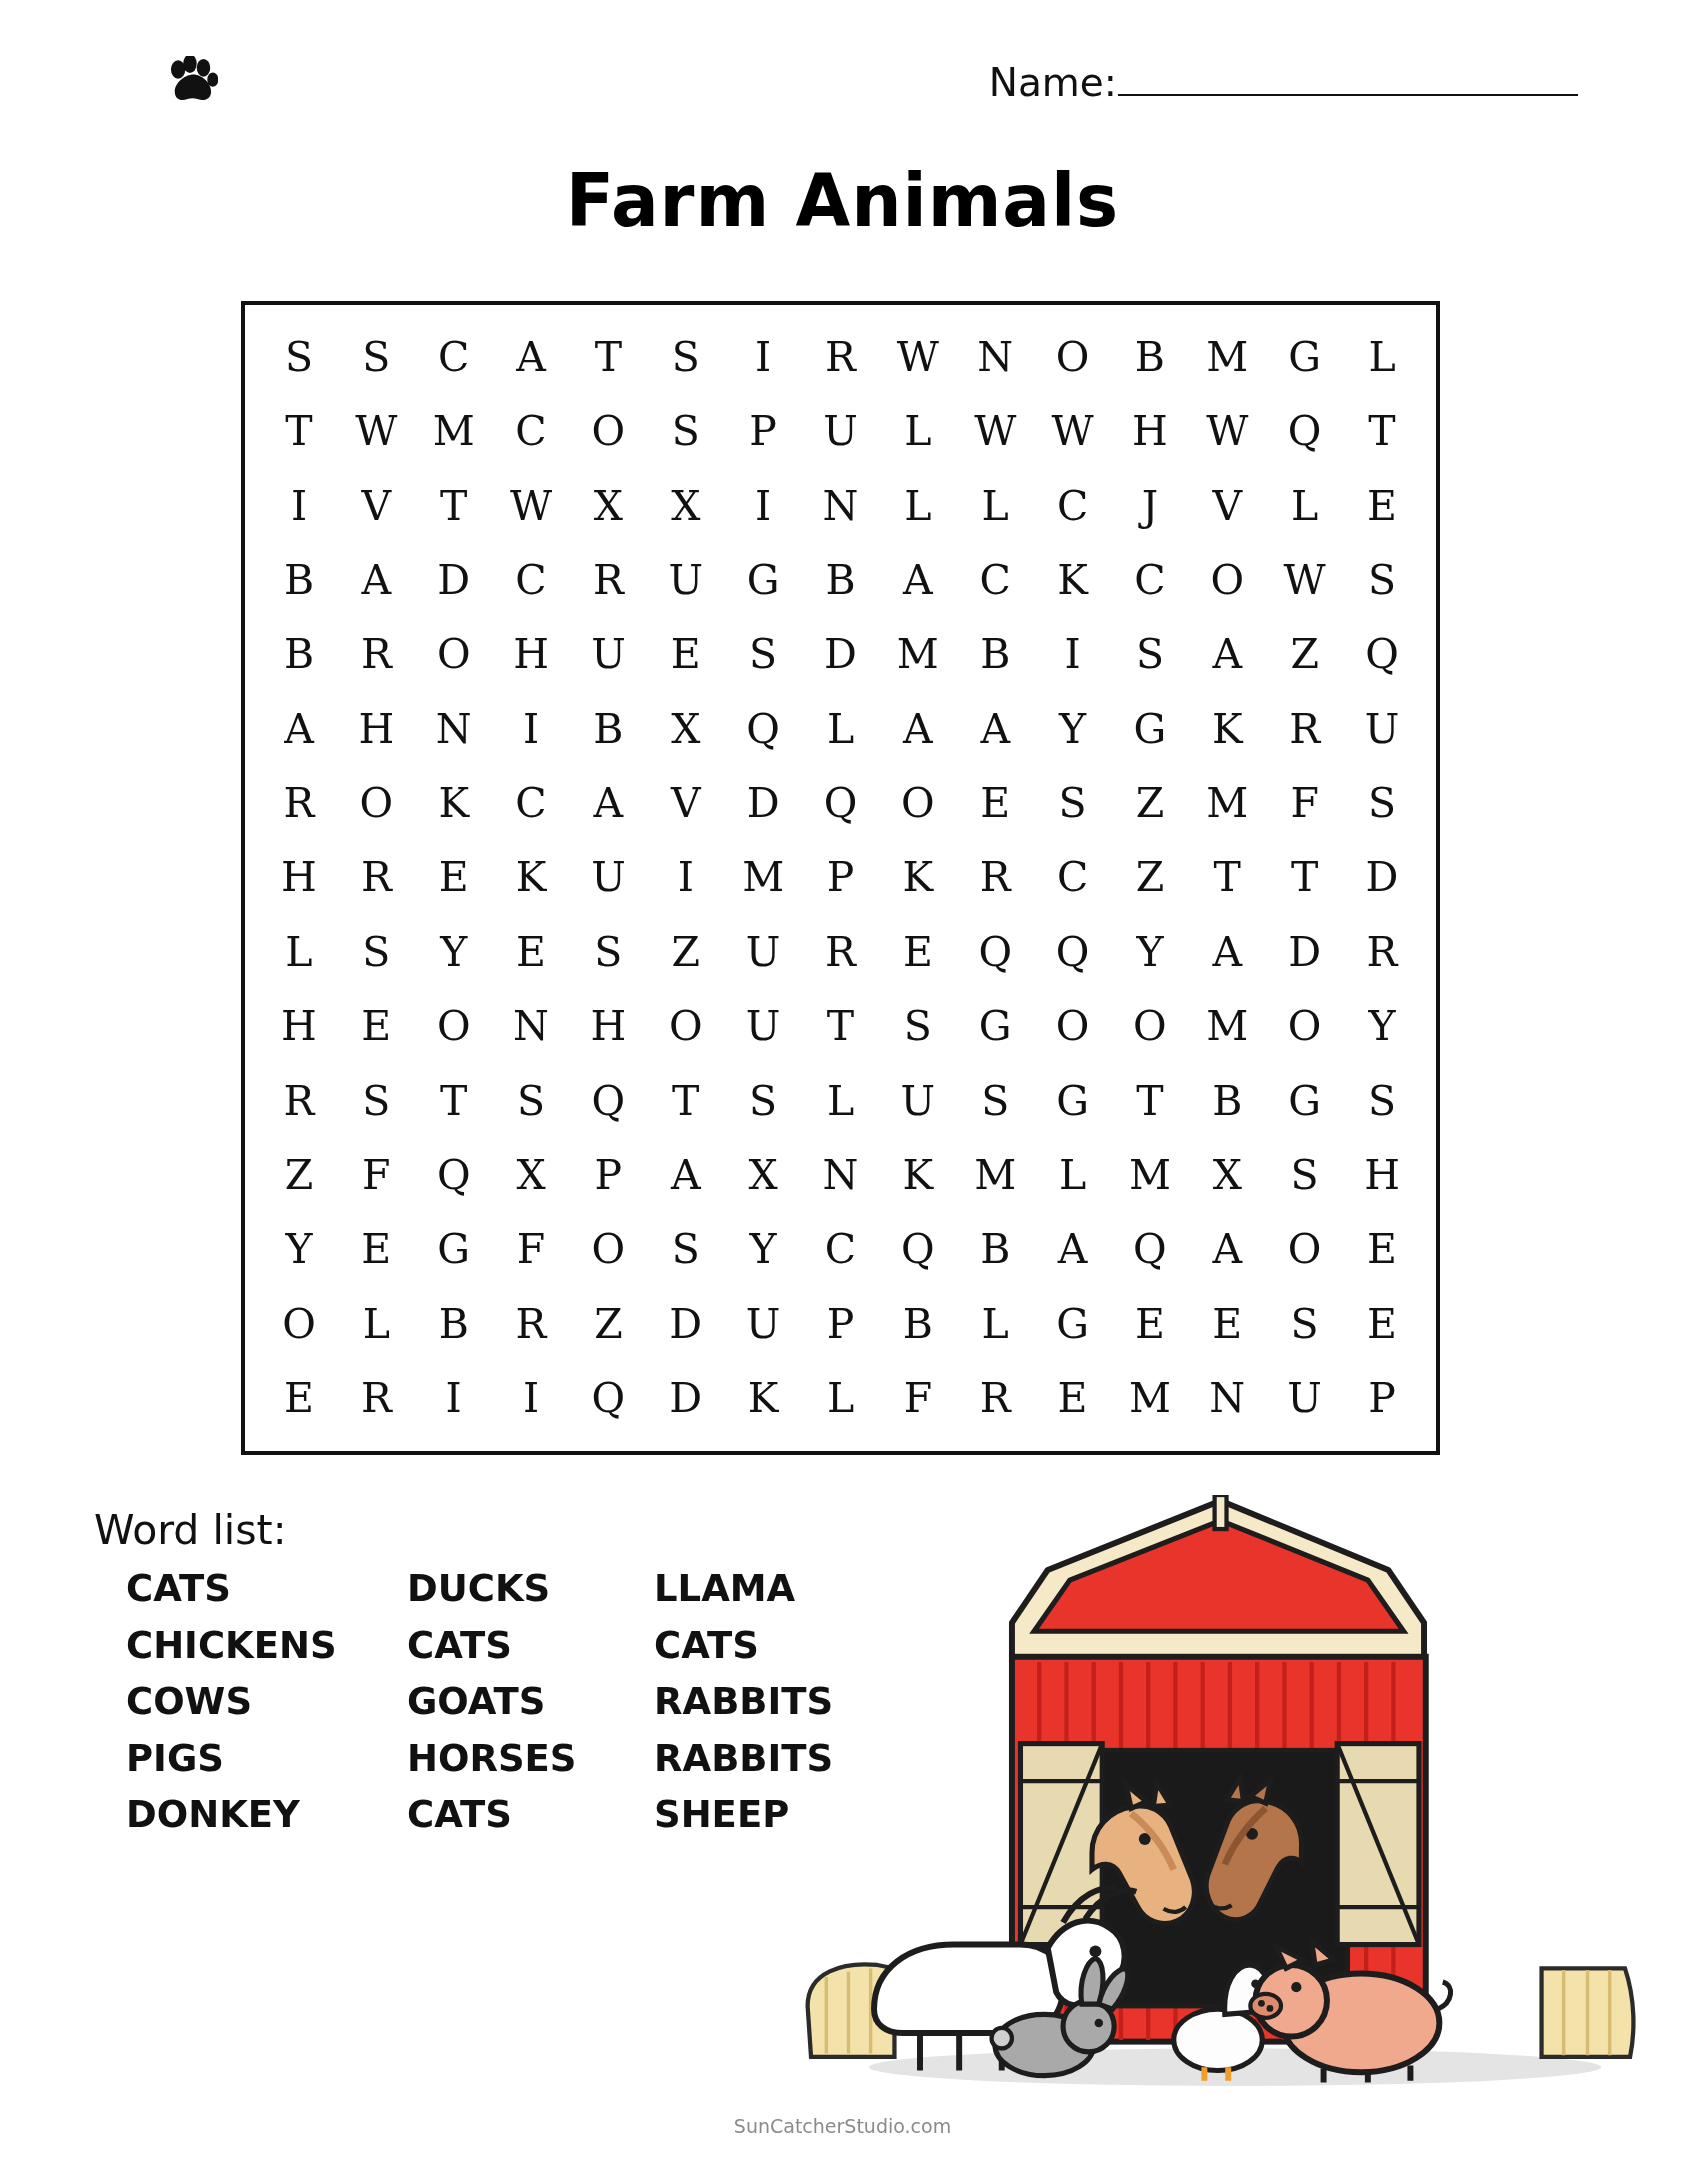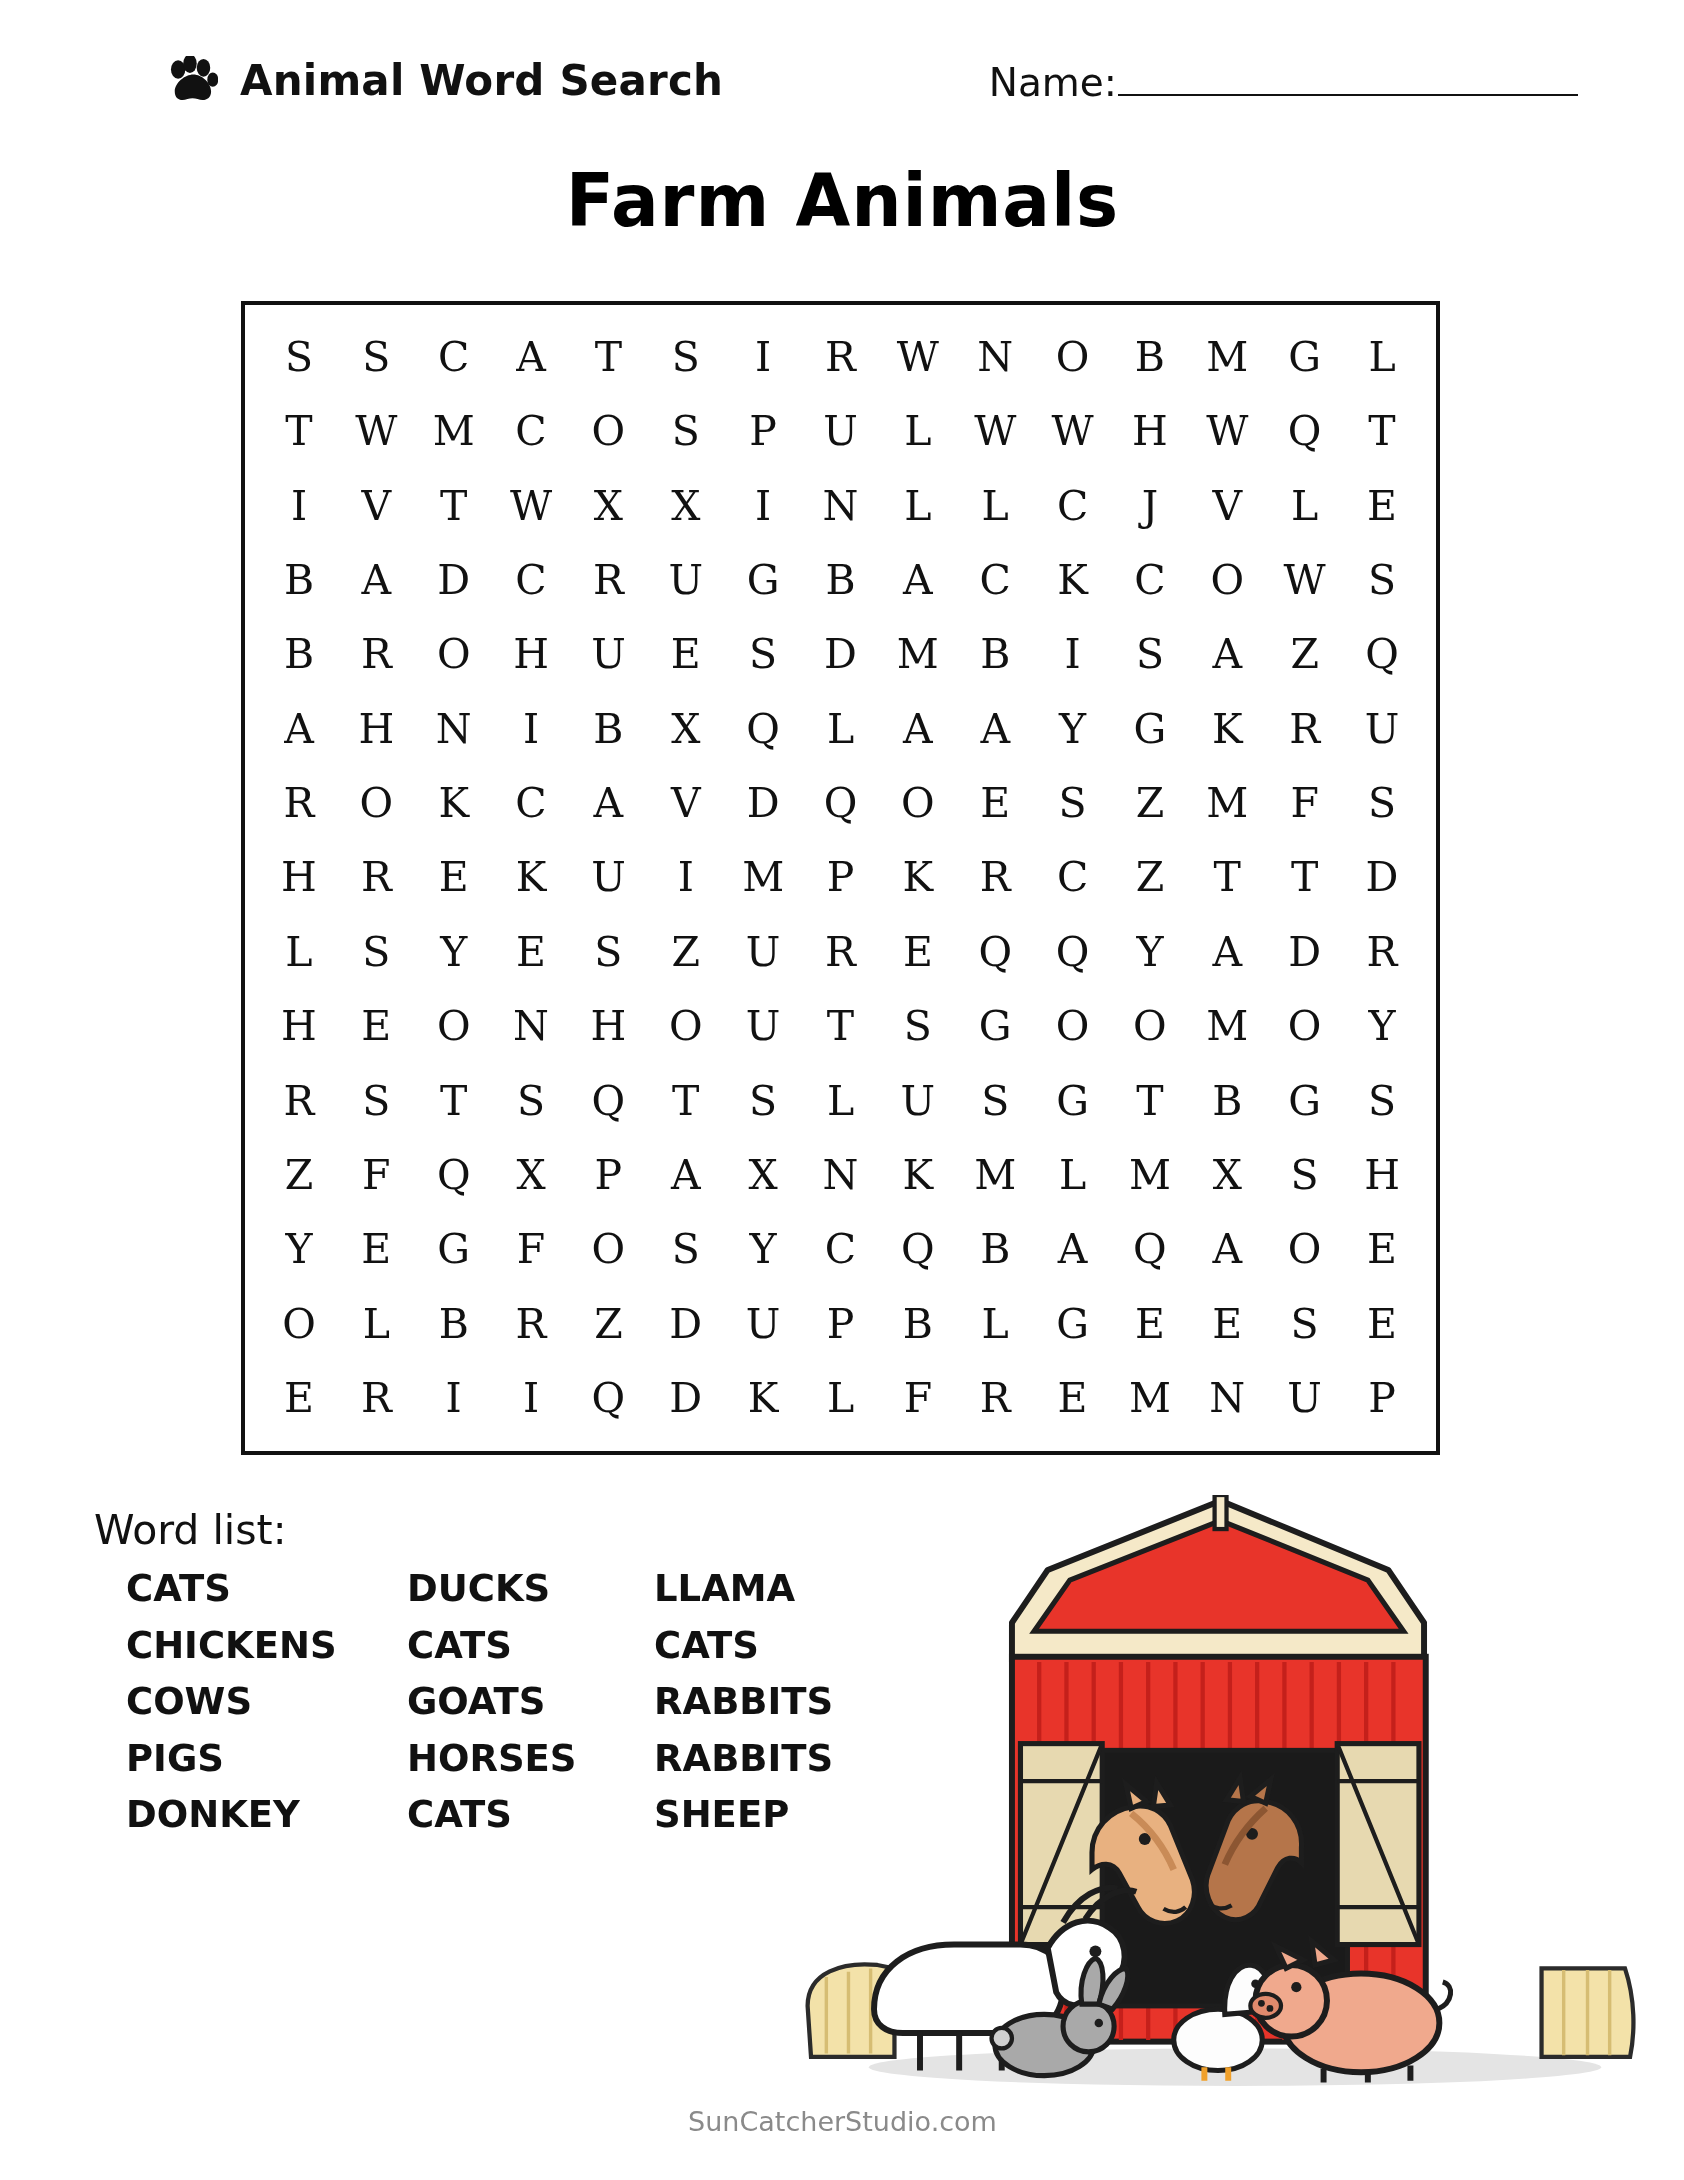--- a/index.html
+++ b/index.html
@@ -171,7 +171,6 @@
         <path d="M31 22 C41 22 52 32 52 42 C52 51 44 54 36 51 C32 49.5 28 49.5 24 51 C16 54 9 51 9 42 C9 32 21 22 31 22 Z" fill="#111"></path>
       </svg>
     </span>
-    <span class="header-title">Animal Word Search</span>
   </div>
   <div class="header-right">
     <span class="name-label">Name:</span>

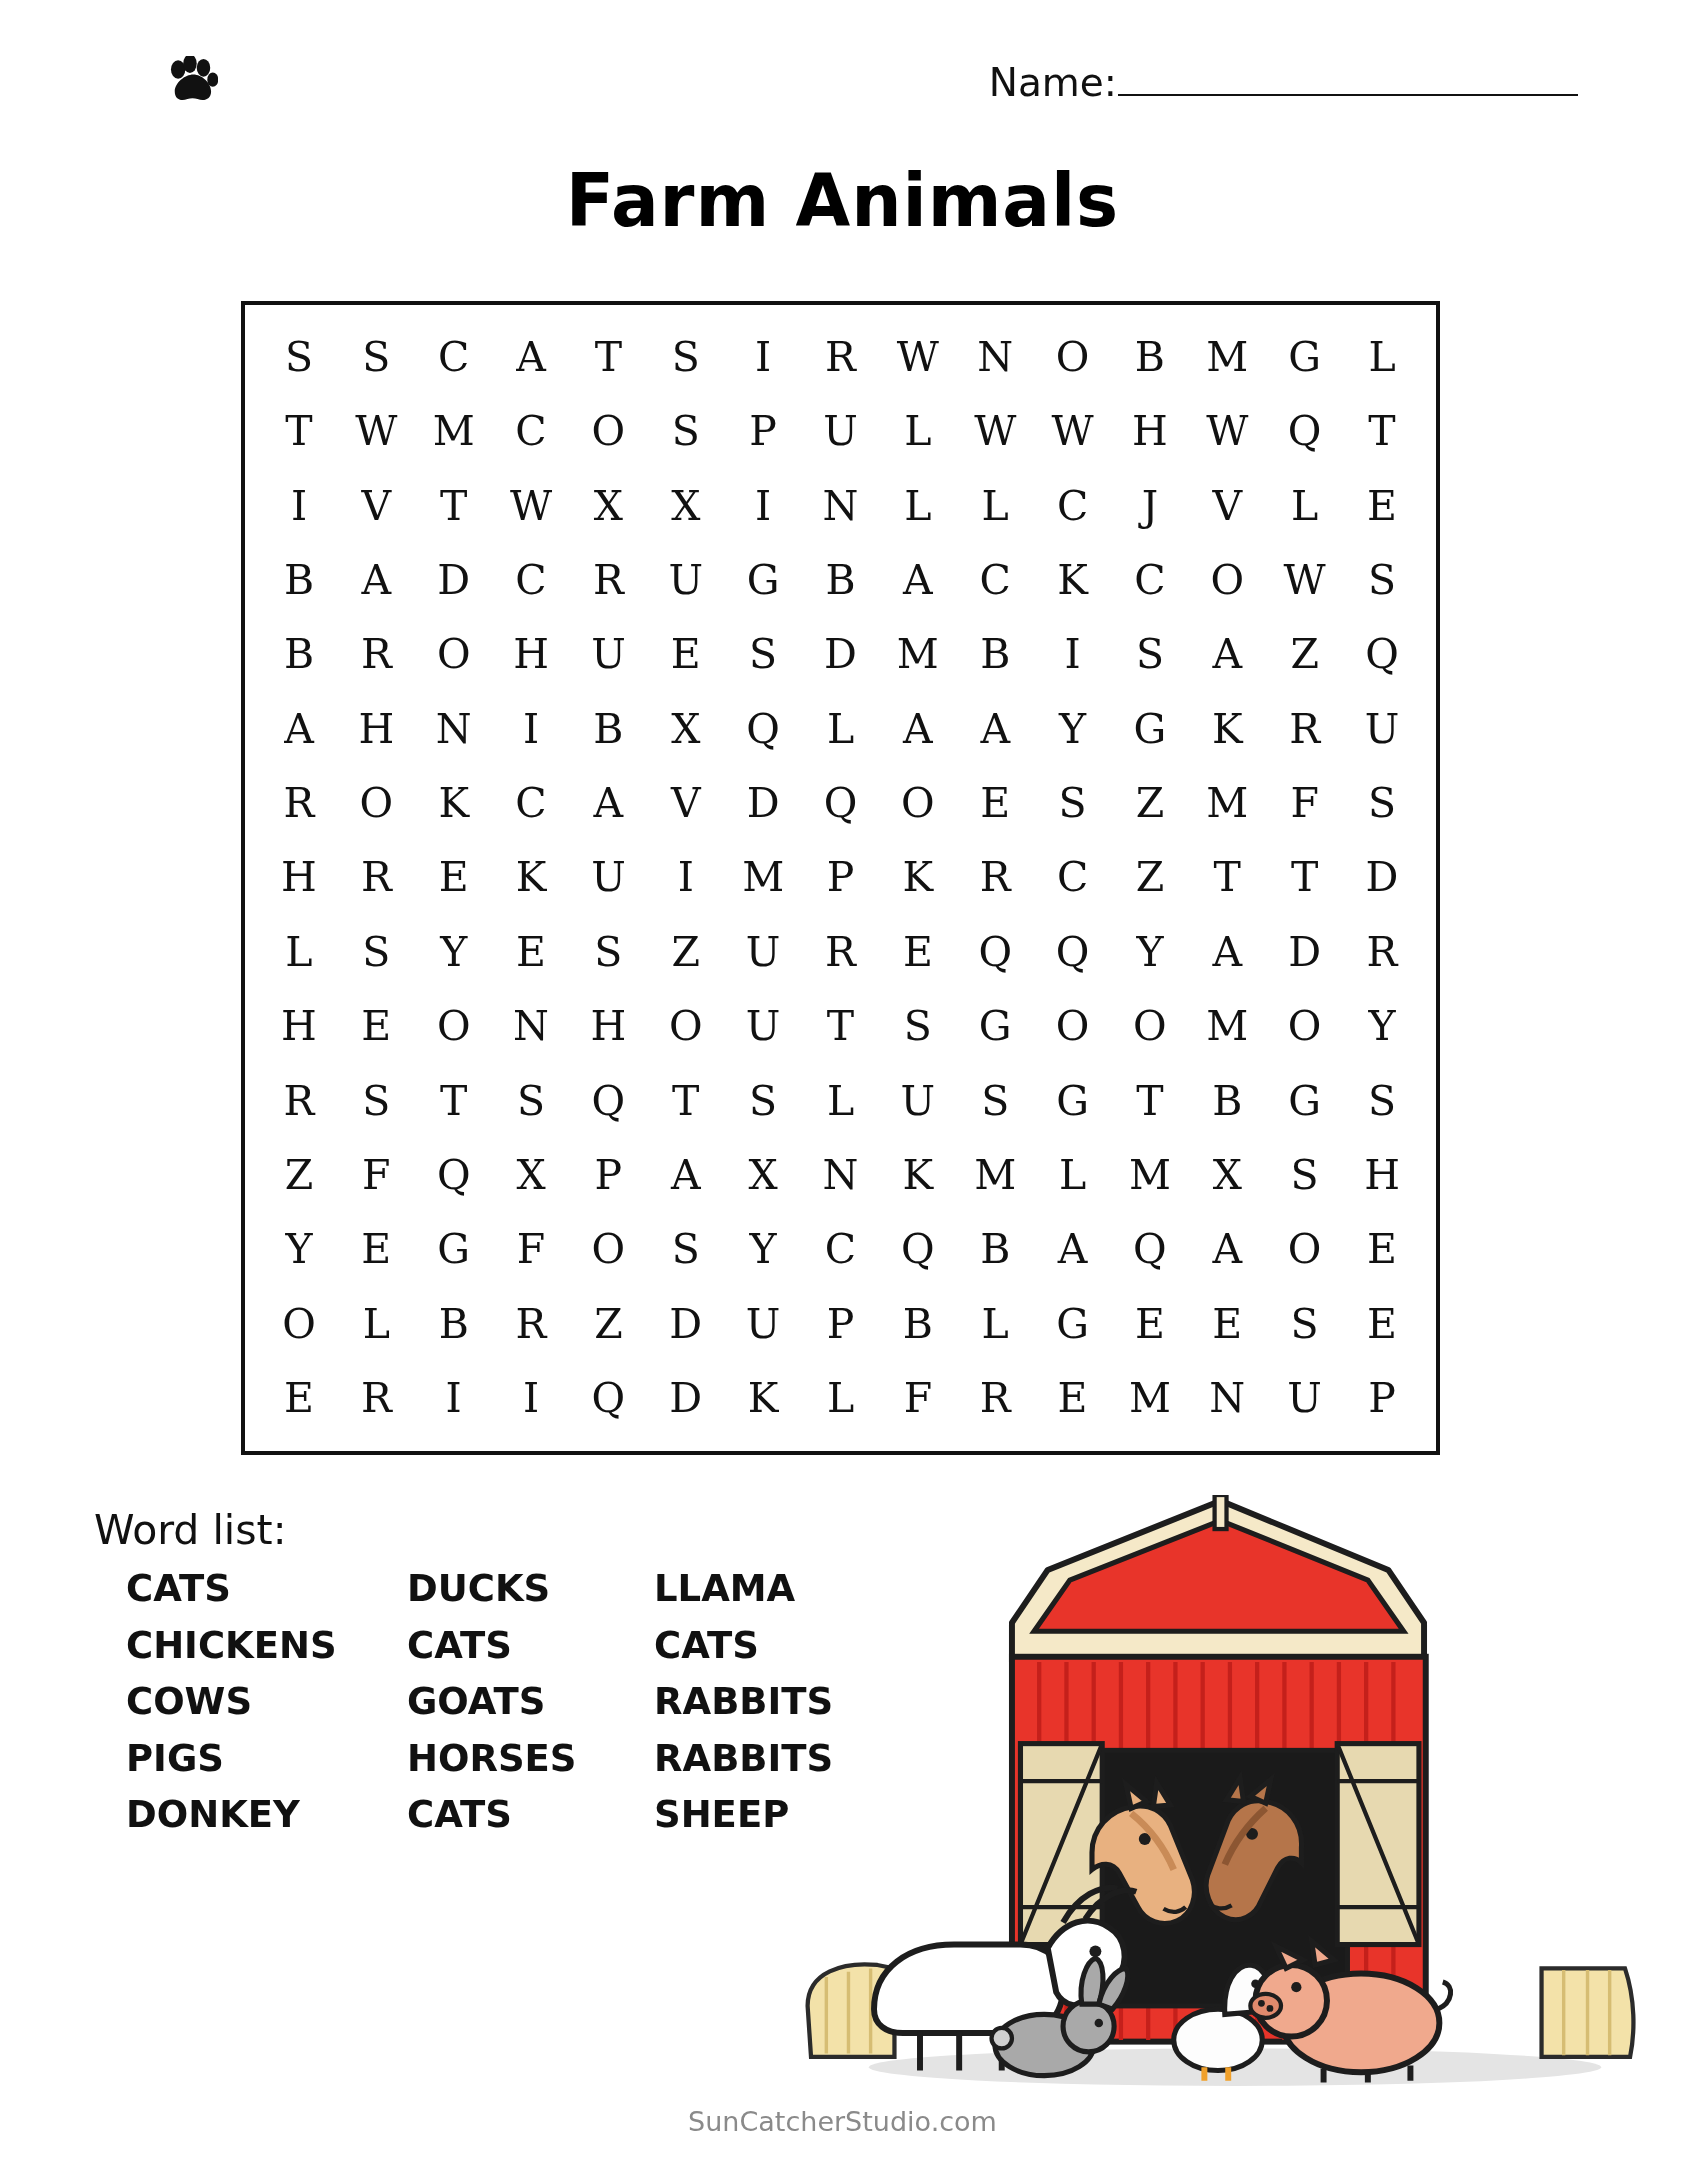--- a/index.html
+++ b/index.html
@@ -152,7 +152,7 @@
     bottom: 44px;
     width: 100%;
     text-align: center;
-    font-size: 27px;
+    font-size: 19px;
     color: #8a8a8a;
     font-family: "DejaVu Sans", sans-serif;
   }

